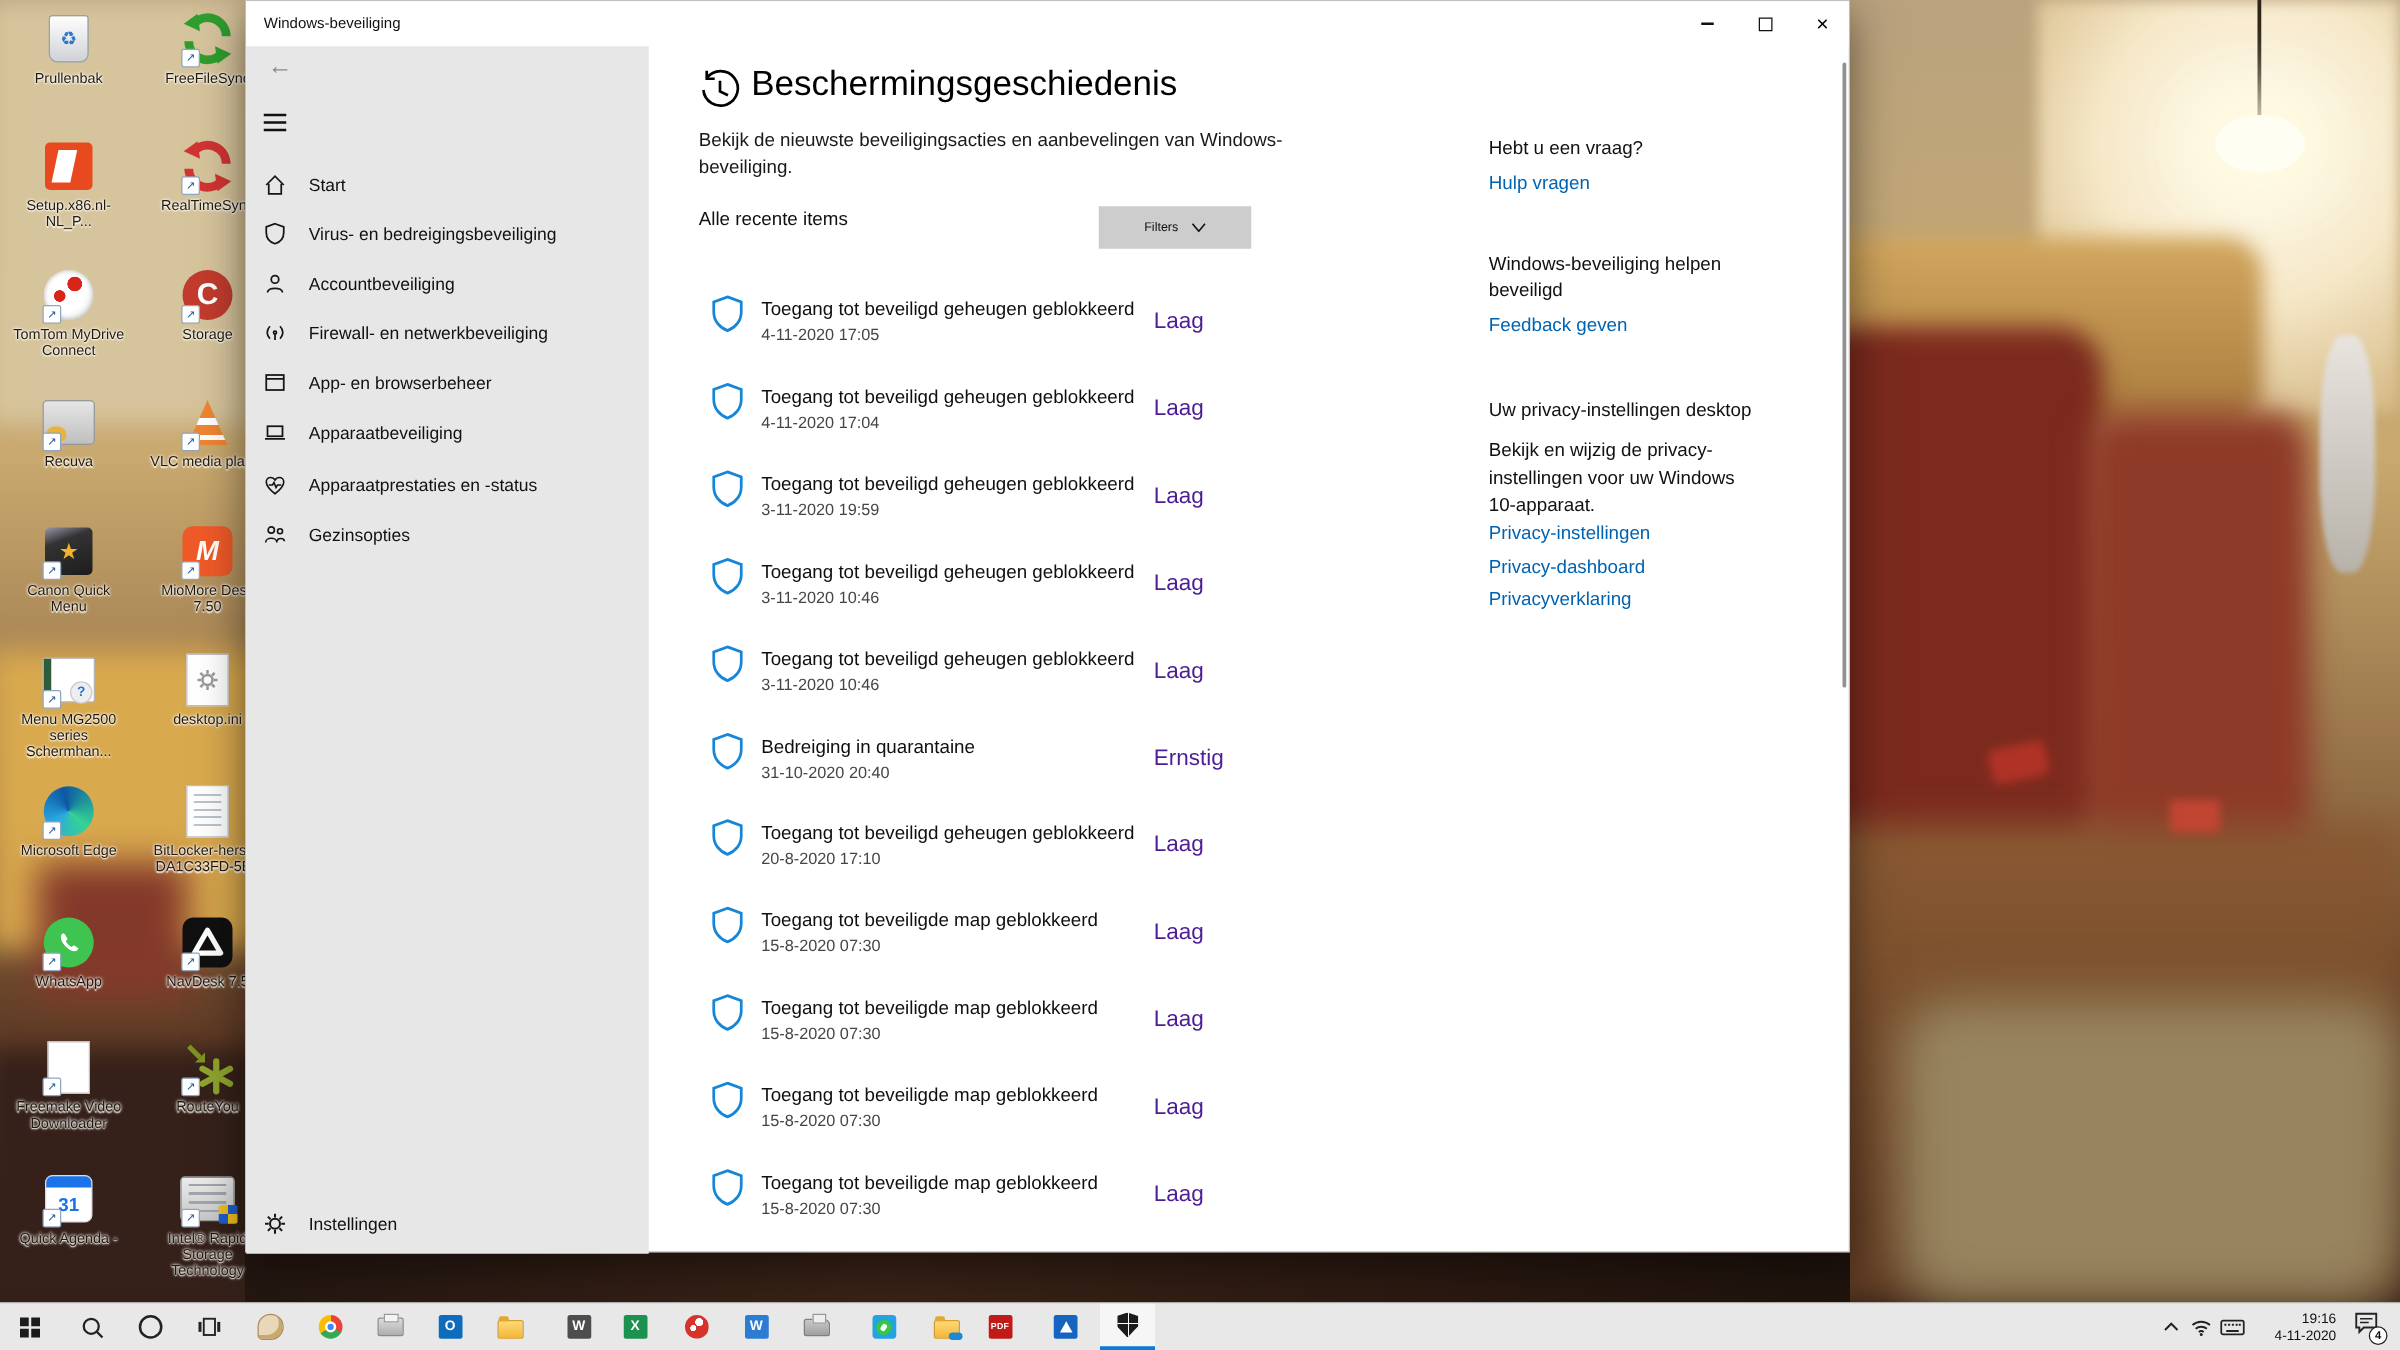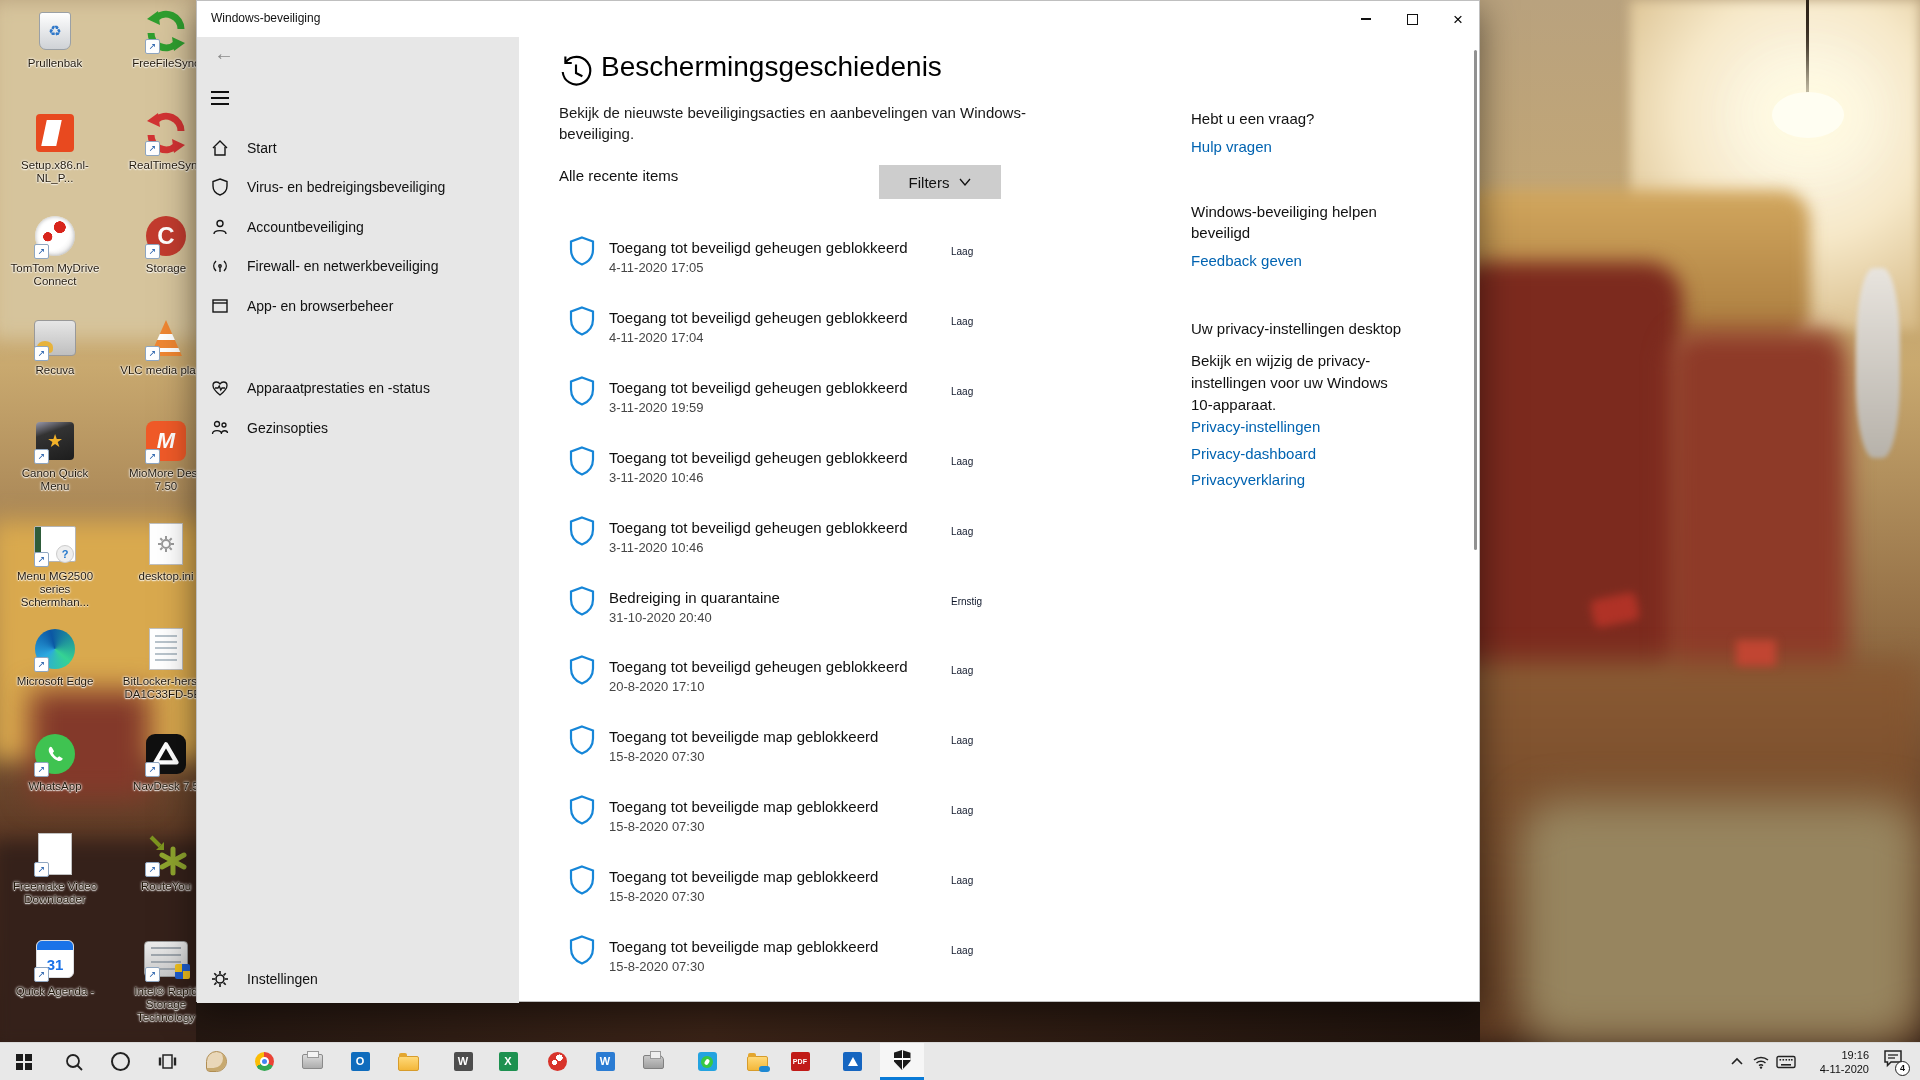--- a/index.html
+++ b/index.html
@@ -109,7 +109,7 @@
   .psub{position:absolute;left:362px;top:101px;width:478px;font-size:15px;line-height:21px;color:#191919;}
   .list-head{position:absolute;left:362px;top:166px;font-size:15px;color:#111;}
   .filters-btn{position:absolute;left:682px;top:164px;width:122px;height:34px;background:#cdcdcd;
-      display:flex;align-items:center;justify-content:center;gap:10px;font-size:15px;color:#111;}
+      display:flex;align-items:center;justify-content:center;gap:10px;font-size:10px;color:#111;}
   .row{position:absolute;left:362px;width:430px;height:56px;}
   .rshield{position:absolute;left:10px;top:3px;}
   .rtitle{position:absolute;left:50px;top:6px;font-size:15px;color:#0f0f0f;white-space:nowrap;}

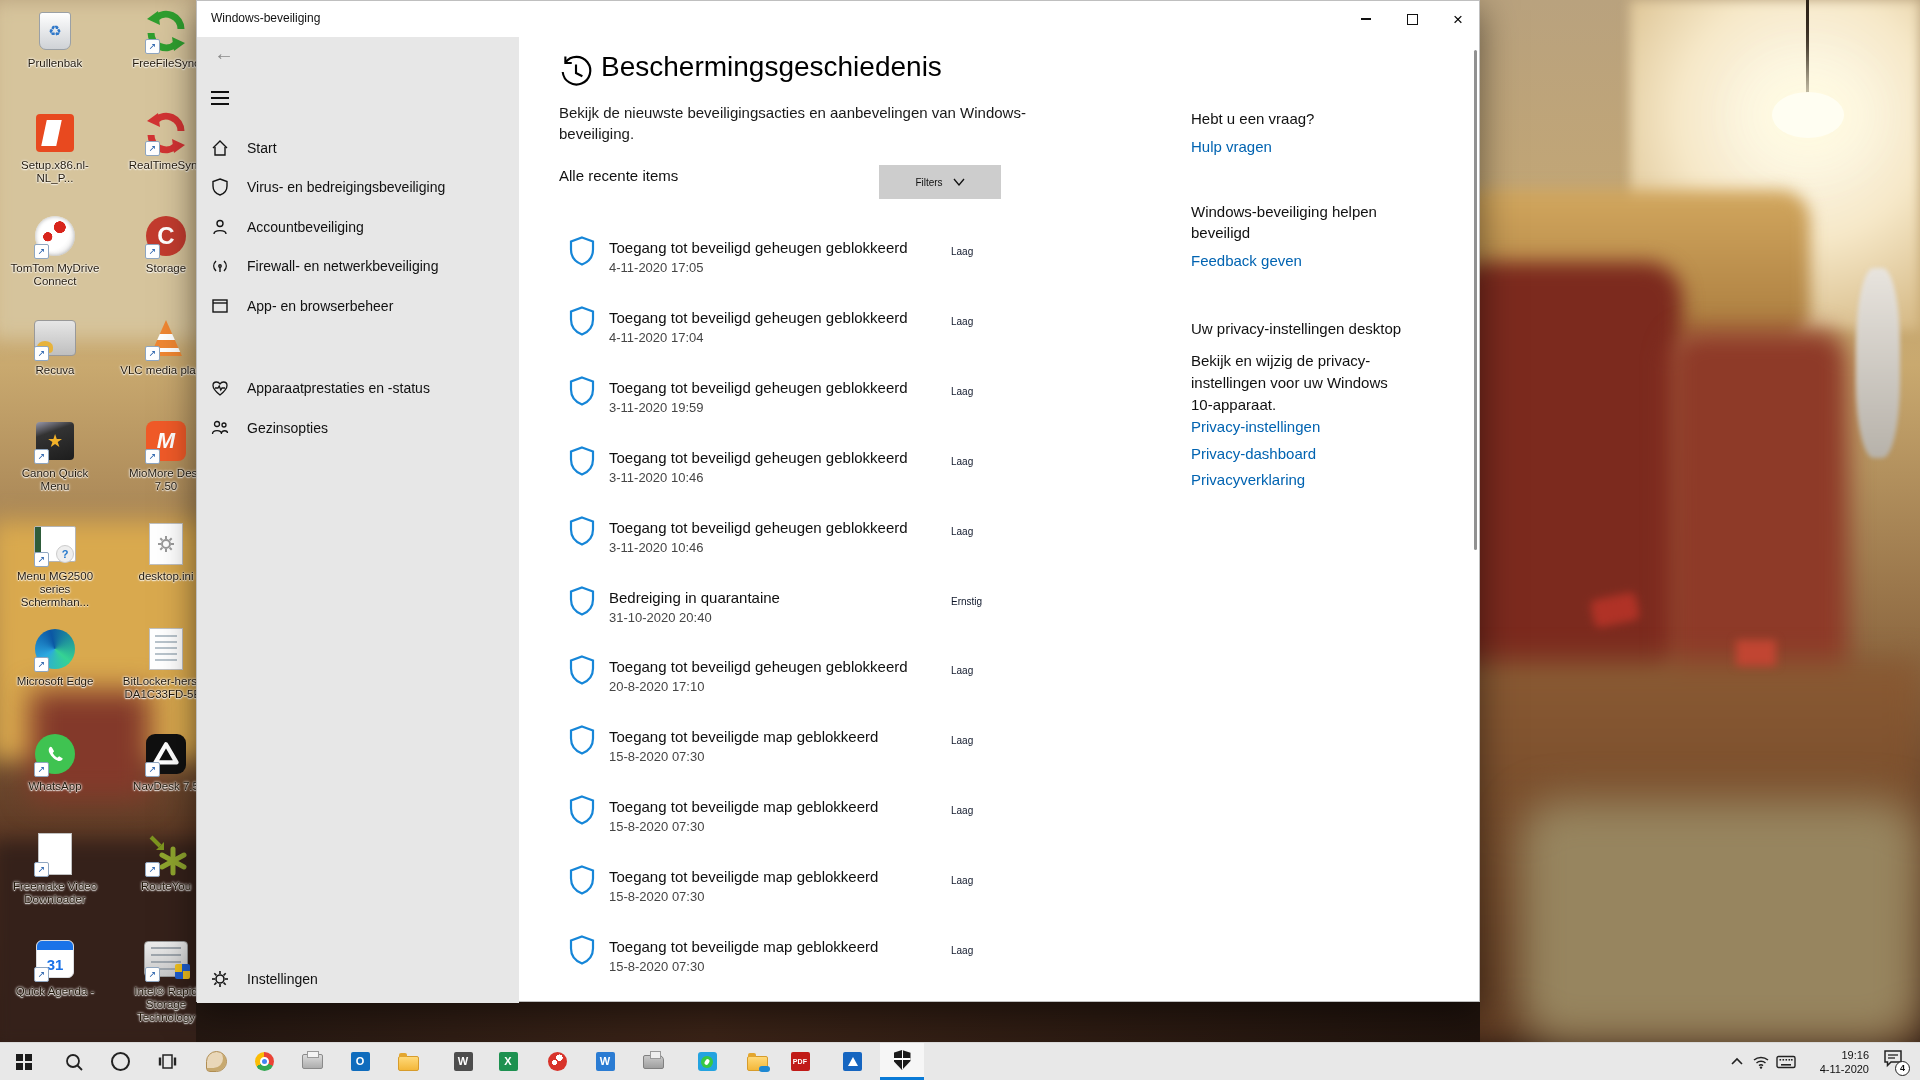--- a/index.html
+++ b/index.html
@@ -114,7 +114,7 @@
   .rshield{position:absolute;left:10px;top:3px;}
   .rtitle{position:absolute;left:50px;top:6px;font-size:15px;color:#0f0f0f;white-space:nowrap;}
   .rdate{position:absolute;left:50px;top:27px;font-size:13px;color:#454545;}
-  .rsev{position:absolute;left:392px;top:13px;font-size:10px;color:#0f172a;}
+  .rsev{position:absolute;left:364px;top:13px;font-size:18px;color:#4c1d95;}
   .scrollbar{position:absolute;left:1277px;top:49px;width:3px;height:500px;background:#919191;border-radius:2px;}
   .as{position:absolute;font-size:15px;color:#111;}
   .aslink{position:absolute;font-size:15px;color:#0063b1;cursor:pointer;}

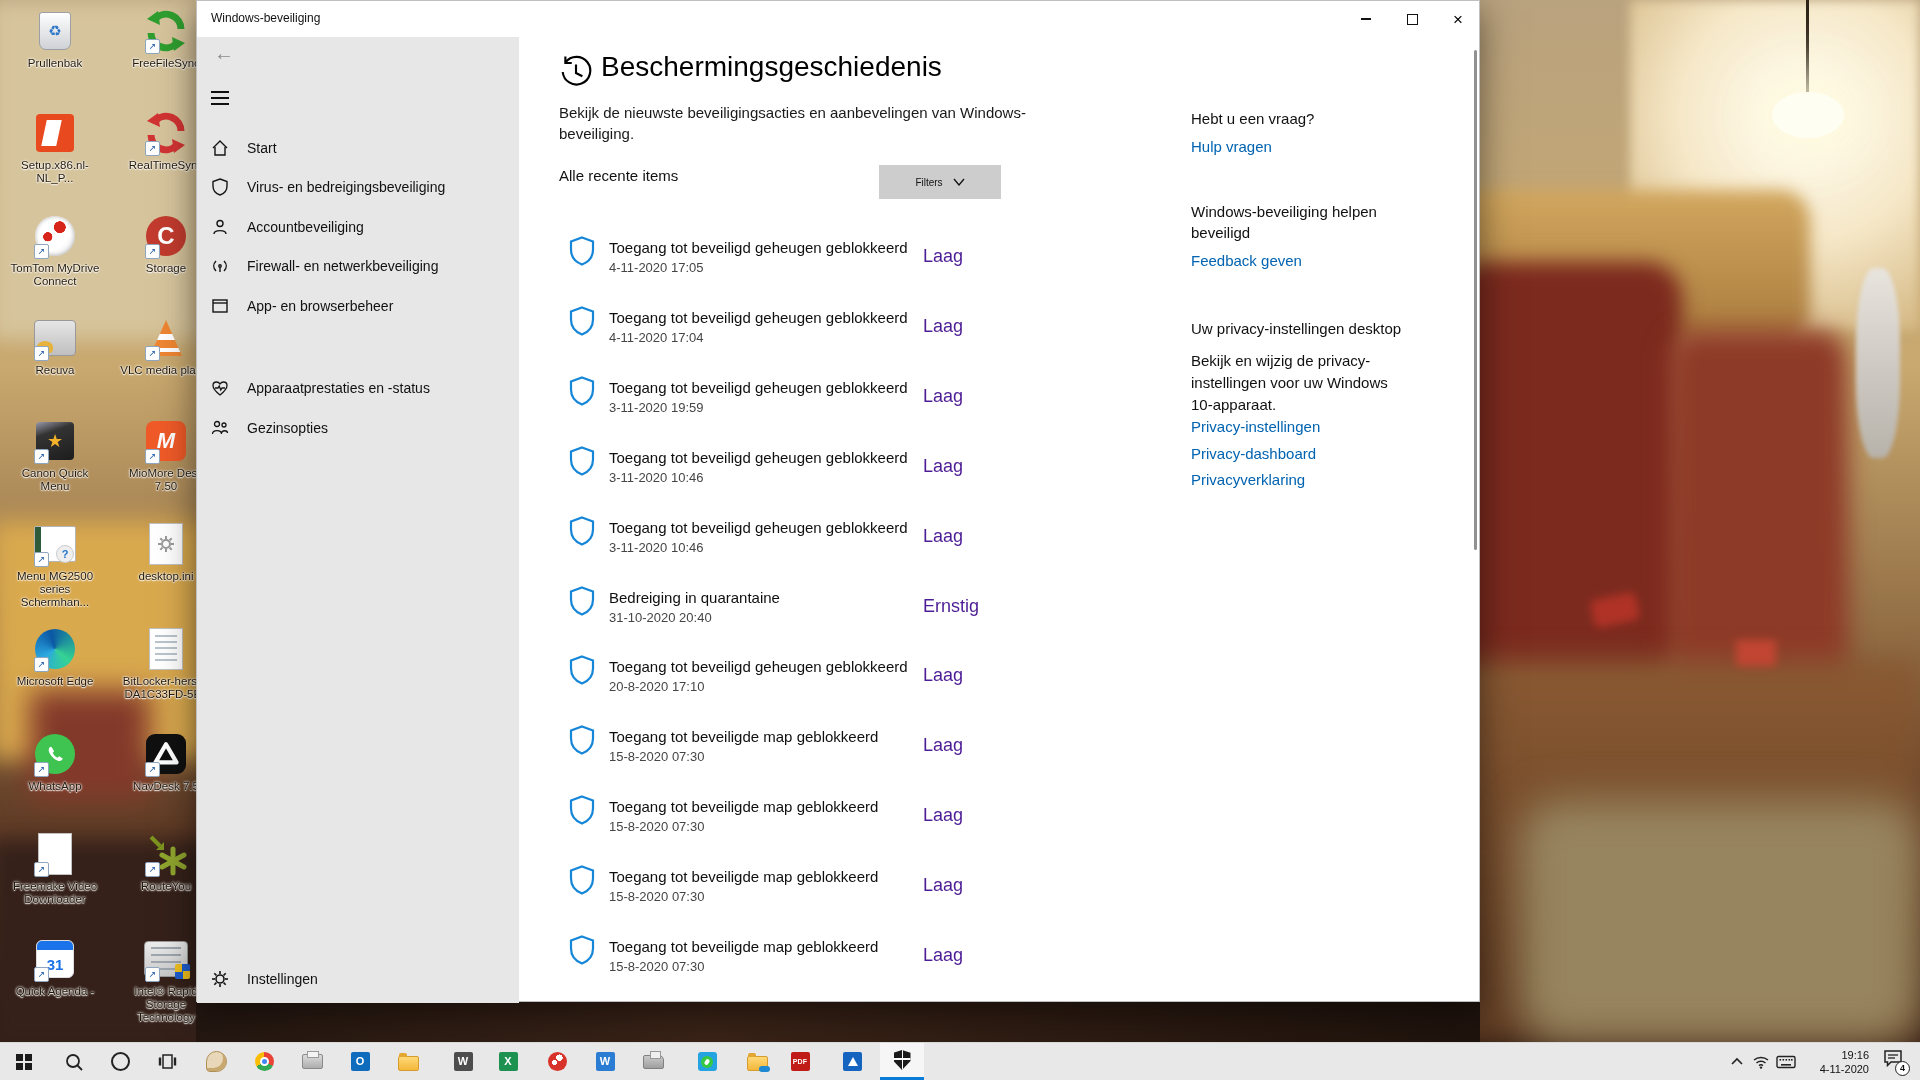--- a/index.html
+++ b/index.html
@@ -431,6 +431,13 @@
           </svg>
         <span class="nav-label">App- en browserbeheer</span>
       </div>
+      <div class="nav-item n5">
+        <svg width="18" height="18" viewBox="0 0 18 18" fill="none" stroke="#151515" stroke-width="1.4">
+            <rect x="3" y="4" width="12" height="8"></rect>
+            <path d="M1 14 H17"></path>
+          </svg>
+        <span class="nav-label">Apparaatbeveiliging</span>
+      </div>
       <div class="nav-item n6">
         <svg width="18" height="18" viewBox="0 0 18 18" fill="none" stroke="#151515" stroke-width="1.3">
             <path d="M9 16 C4 12 2 9 2 6.5 C2 4.5 3.5 3 5.5 3 C7 3 8.3 3.8 9 5 C9.7 3.8 11 3 12.5 3 C14.5 3 16 4.5 16 6.5 C16 9 14 12 9 16 Z"></path>

